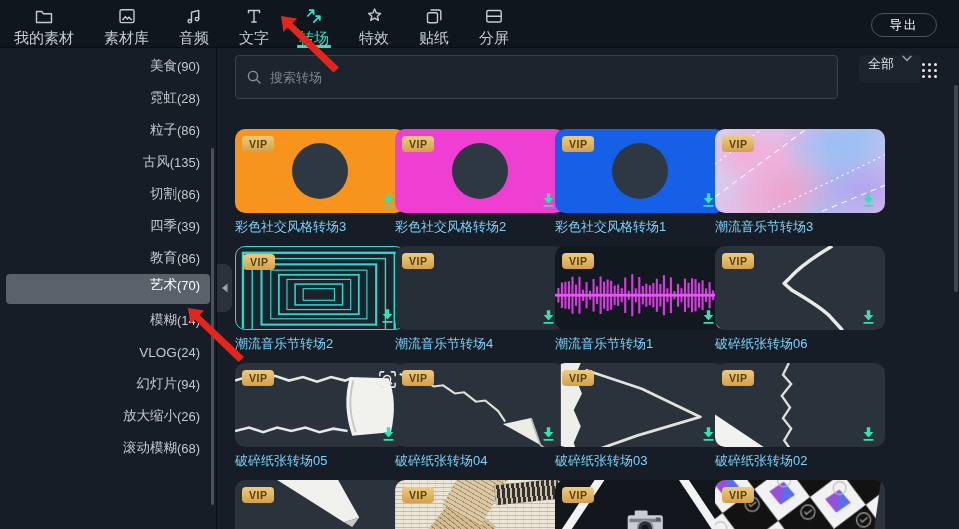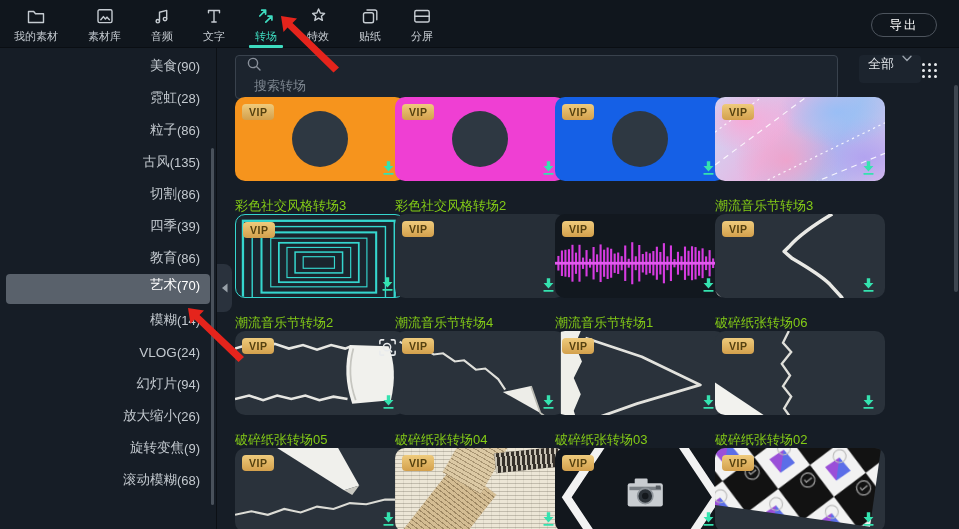--- a/index.html
+++ b/index.html
@@ -20,7 +20,7 @@
   .tabs{display:flex;gap:30px;padding-left:14px;height:48px;}
   .tab{display:flex;flex-direction:column;align-items:center;justify-content:flex-start;padding-top:6px;cursor:pointer;position:relative;}
   .tab .ticon{height:20px;display:flex;align-items:center;}
-  .tab .tlabel{font-size:11px;color:var(--text-secondary);margin-top:3px;white-space:nowrap;}
+  .tab .tlabel{font-size:15px;color:var(--text-secondary);margin-top:3px;white-space:nowrap;}
   .tab.active .tlabel{color:var(--accent);text-align:center;}
   .tab.active .underline{position:absolute;bottom:0;width:34px;height:3px;background:var(--accent);border-radius:1px;}
   .ticon svg{stroke:var(--text-secondary);fill:none;stroke-width:1.4;stroke-linecap:round;stroke-linejoin:round;}

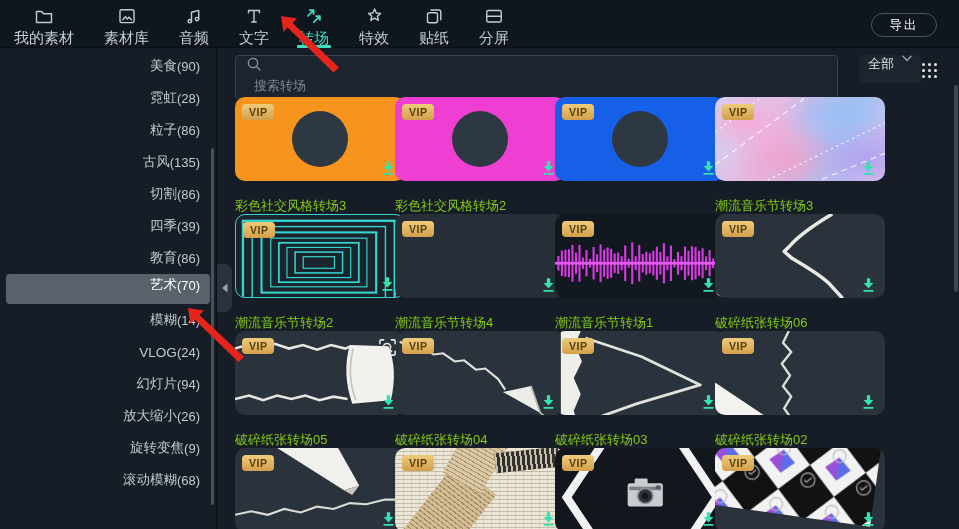--- a/index.html
+++ b/index.html
@@ -43,7 +43,7 @@
   
   .content{position:absolute;left:217px;top:48px;width:742px;height:481px;background:var(--bg-panel);}
   .search-box{position:absolute;left:18px;top:7px;width:603px;height:44px;background:var(--bg-input);
-    border:1px solid var(--border-input);border-radius:4px;display:flex;padding:0 10px;flex-direction:column;}
+    border:1px solid var(--border-input);border-radius:4px;display:flex;align-items:center;padding:0 10px;}
   .search-box svg{flex:0 0 auto;}
   .search-box input{flex:1;background:transparent;border:none;outline:none;color:var(--text-primary);
     font-size:13px;margin-left:8px;font-family:inherit;}

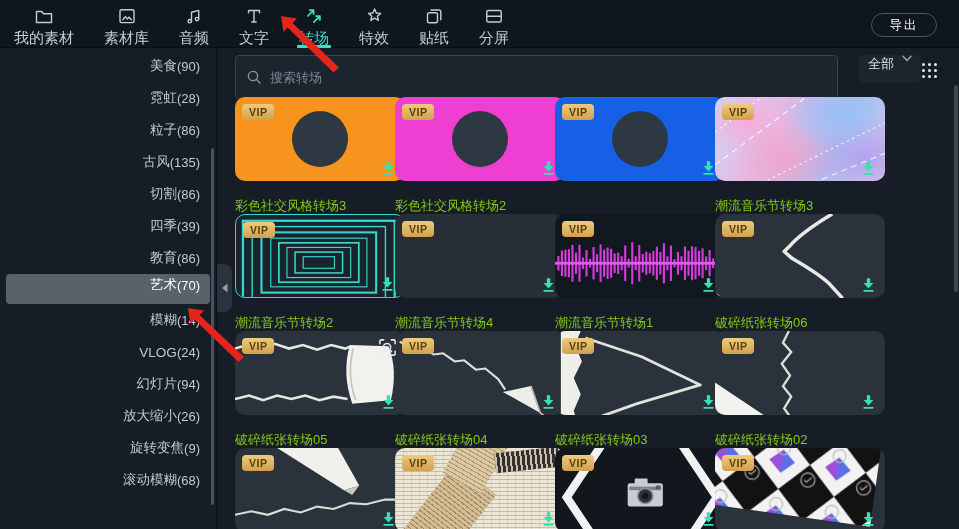--- a/index.html
+++ b/index.html
@@ -57,7 +57,7 @@
   
   .grid{position:absolute;left:235px;top:97px;display:grid;grid-template-columns:repeat(4,145px);column-gap:15px;row-gap:0;z-index:1;}
   .cell{width:145px;height:117px;cursor:pointer;}
-  .thumb{position:relative;width:170px;height:84px;border-radius:10px;overflow:hidden;background:var(--thumb-dark);}
+  .thumb{position:relative;width:170px;height:84px;border-radius:10px;overflow:hidden;background:var(--thumb-dark);margin-top:32px;}
   .title{margin-top:16px;font-size:13px;color:#84cc16;white-space:nowrap;overflow:hidden;}
   .vip{position:absolute;left:7px;top:7px;background:linear-gradient(180deg,var(--vip-bg1),var(--vip-bg2));
     color:var(--vip-text);font-size:10.5px;font-weight:bold;padding:2px 7px;border-radius:4px;letter-spacing:.5px;z-index:3;}

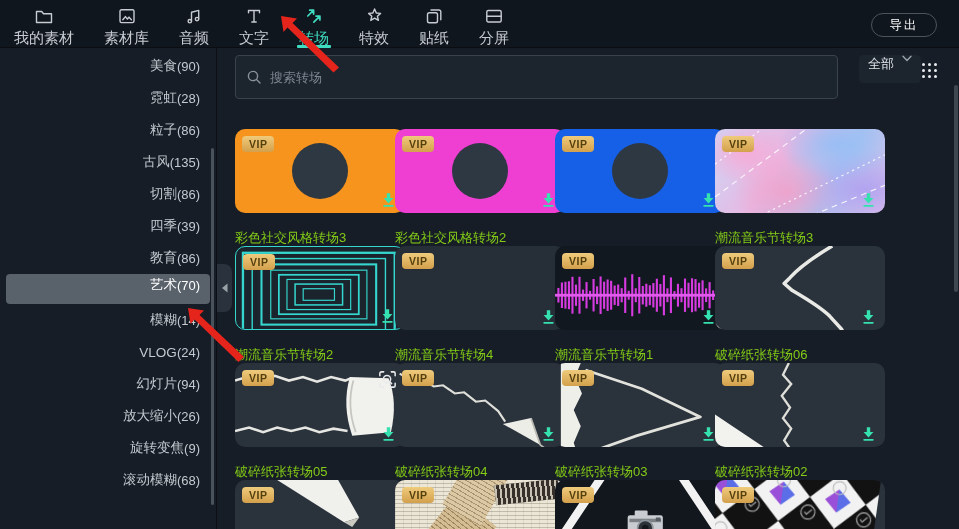--- a/index.html
+++ b/index.html
@@ -58,7 +58,7 @@
   .grid{position:absolute;left:235px;top:97px;display:grid;grid-template-columns:repeat(4,145px);column-gap:15px;row-gap:0;z-index:1;}
   .cell{width:145px;height:117px;cursor:pointer;}
   .thumb{position:relative;width:170px;height:84px;border-radius:10px;overflow:hidden;background:var(--thumb-dark);margin-top:32px;}
-  .title{margin-top:16px;font-size:13px;color:#84cc16;white-space:nowrap;overflow:hidden;}
+  .title{margin-top:5px;font-size:13px;color:#7dd3fc;white-space:nowrap;overflow:hidden;}
   .vip{position:absolute;left:7px;top:7px;background:linear-gradient(180deg,var(--vip-bg1),var(--vip-bg2));
     color:var(--vip-text);font-size:10.5px;font-weight:bold;padding:2px 7px;border-radius:4px;letter-spacing:.5px;z-index:3;}
   .dl{position:absolute;right:8px;bottom:5px;width:17px;height:17px;color:var(--download);z-index:3;}

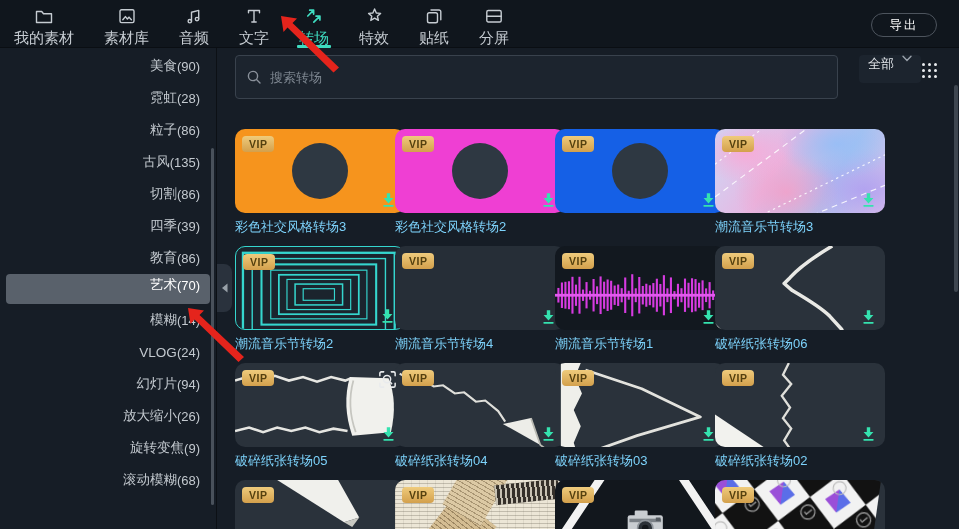--- a/index.html
+++ b/index.html
@@ -323,6 +323,7 @@
           <use href="#sym-dl"></use>
         </svg>
     </div>
+    <div class="title">彩色社交风格转场1</div>
   </div>
 
   <div class="cell">

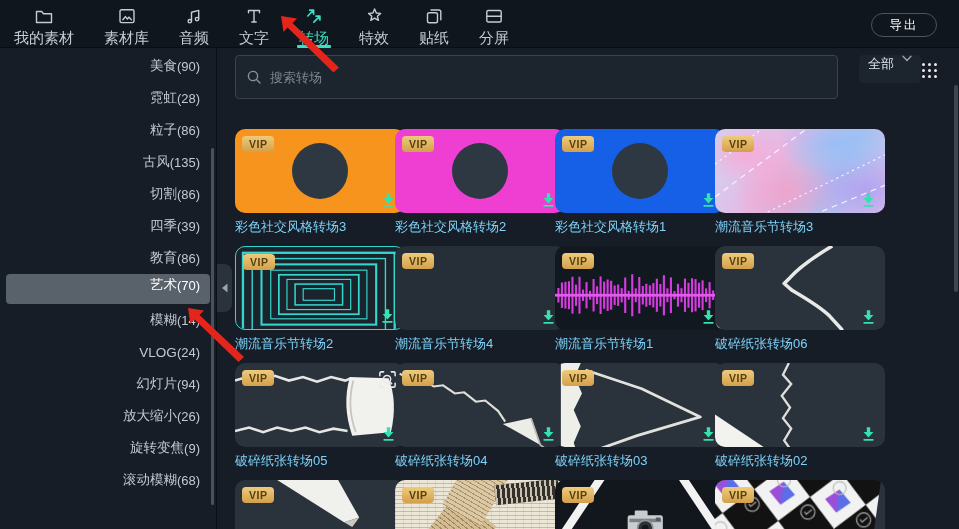--- a/index.html
+++ b/index.html
@@ -241,10 +241,6 @@
   <div class="side-item">
       <span>放大缩小</span>
       <span class="cnt">(26)</span>
-    </div>
-  <div class="side-item">
-      <span>旋转变焦</span>
-      <span class="cnt">(9)</span>
     </div>
   <div class="side-item">
       <span>滚动模糊</span>

